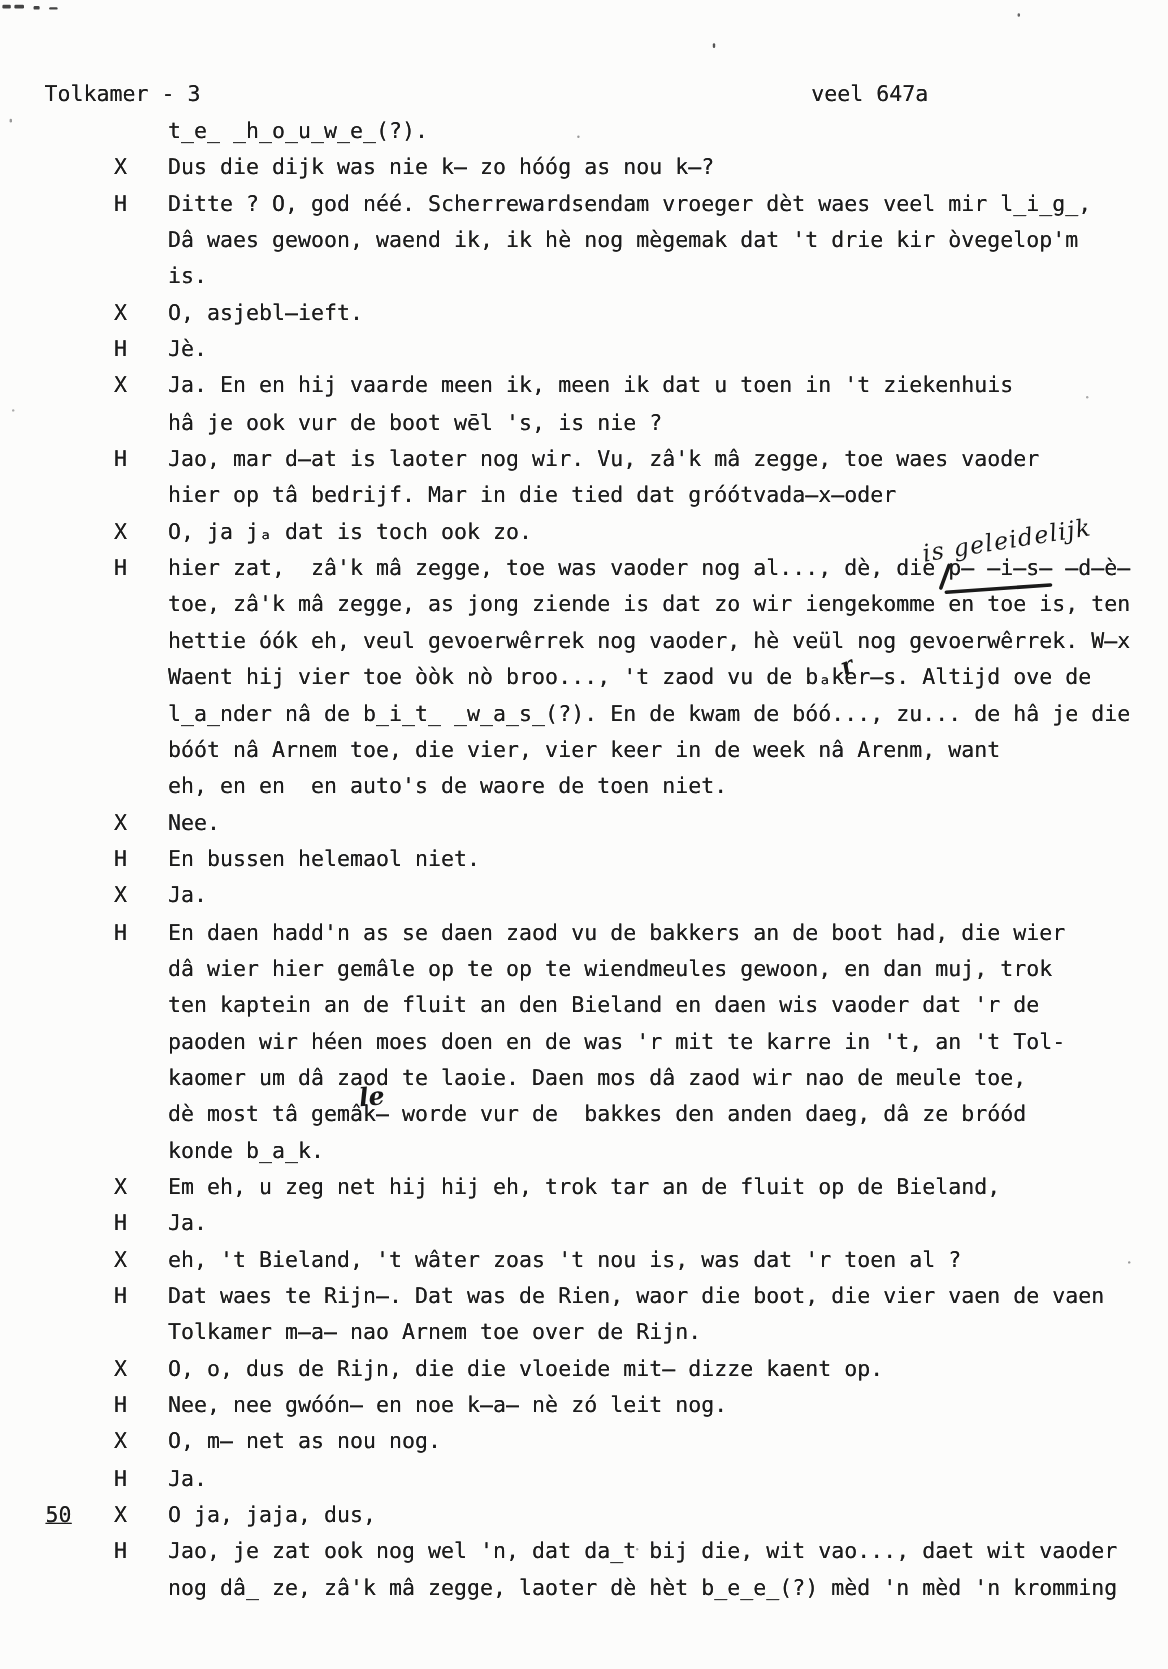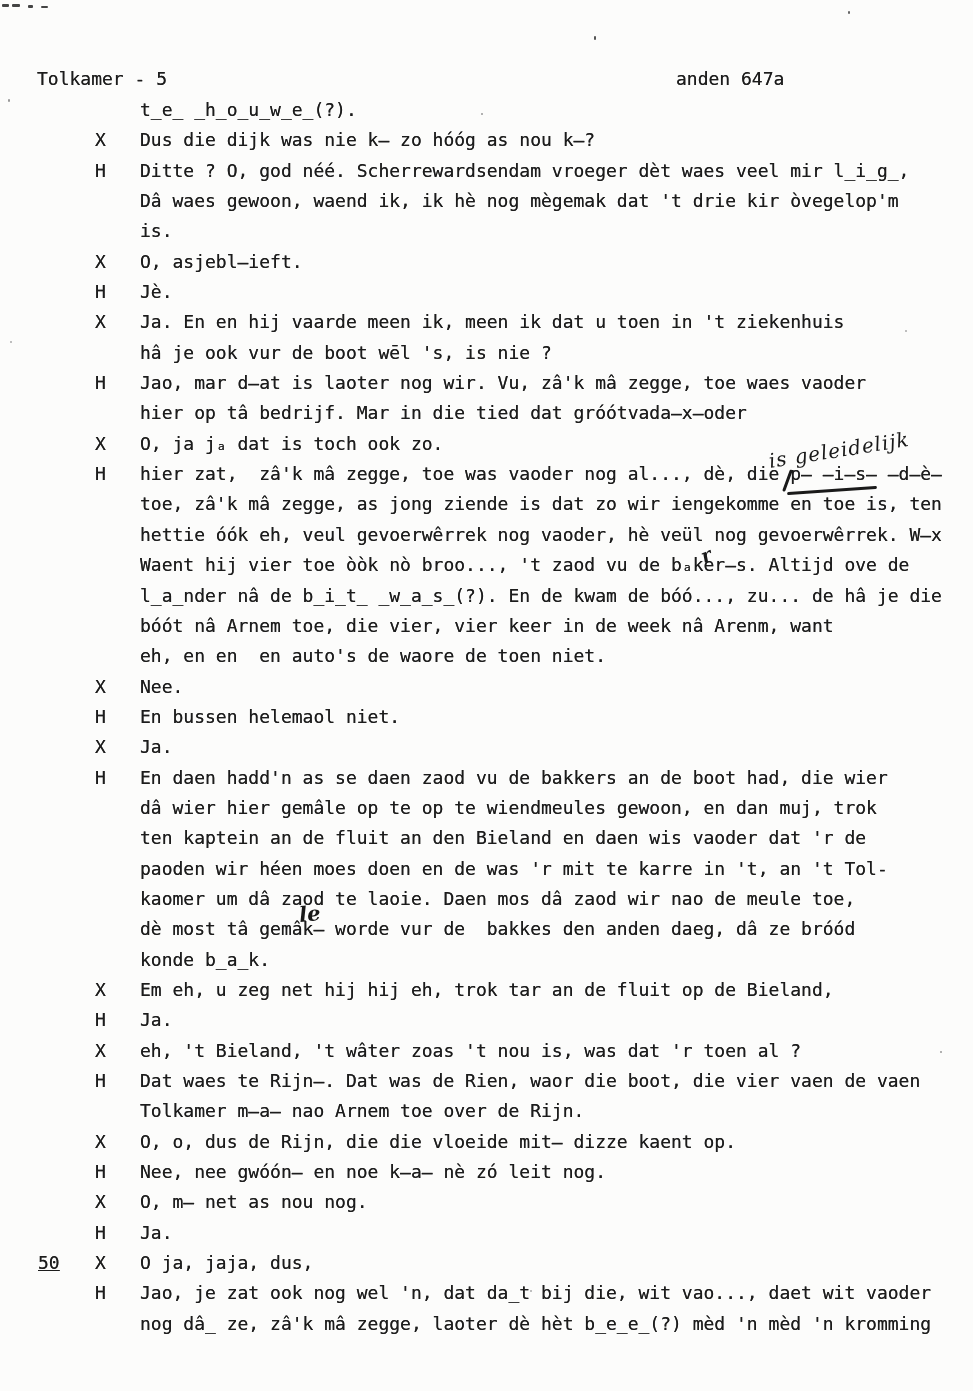--- a/index.html
+++ b/index.html
@@ -78,7 +78,7 @@
   <div class="speck sp11"></div>
   <div class="speck sp12"></div>
 
-  <span class="typed header-left">Tolkamer - 5</span>
+  <span class="typed header-left">Tolkamer - 3</span>
   <span class="typed header-right">anden 647a</span>
 
   <div id="lines" class="typed"><div class="line"><span class="num"></span><span class="speaker"></span><span class="text">t̲e̲ ̲h̲o̲u̲w̲e̲(?).</span></div><div class="line"><span class="num"></span><span class="speaker">X</span><span class="text">Dus die dijk was nie k̶ zo hóóg as nou k̶?</span></div><div class="line"><span class="num"></span><span class="speaker">H</span><span class="text">Ditte ? O, god néé. Scherrewardsendam vroeger dèt waes veel mir l̲i̲g̲,</span></div><div class="line"><span class="num"></span><span class="speaker"></span><span class="text">Dâ waes gewoon, waend ik, ik hè nog mègemak dat 't drie kir òvegelop'm</span></div><div class="line"><span class="num"></span><span class="speaker"></span><span class="text">is.</span></div><div class="line"><span class="num"></span><span class="speaker">X</span><span class="text">O, asjebl̶ieft.</span></div><div class="line"><span class="num"></span><span class="speaker">H</span><span class="text">Jè.</span></div><div class="line"><span class="num"></span><span class="speaker">X</span><span class="text">Ja. En en hij vaarde meen ik, meen ik dat u toen in 't ziekenhuis</span></div><div class="line"><span class="num"></span><span class="speaker"></span><span class="text">hâ je ook vur de boot wēl 's, is nie ?</span></div><div class="line"><span class="num"></span><span class="speaker">H</span><span class="text">Jao, mar d̶at is laoter nog wir. Vu, zâ'k mâ zegge, toe waes vaoder</span></div><div class="line"><span class="num"></span><span class="speaker"></span><span class="text">hier op tâ bedrijf. Mar in die tied dat gróótvada̶x̶oder</span></div><div class="line"><span class="num"></span><span class="speaker">X</span><span class="text">O, ja jₐ dat is toch ook zo.</span></div><div class="line"><span class="num"></span><span class="speaker">H</span><span class="text">hier zat,  zâ'k mâ zegge, toe was vaoder nog al..., dè, die p̶ ̶i̶s̶ ̶d̶è̶</span></div><div class="line"><span class="num"></span><span class="speaker"></span><span class="text">toe, zâ'k mâ zegge, as jong ziende is dat zo wir iengekomme en toe is, ten</span></div><div class="line"><span class="num"></span><span class="speaker"></span><span class="text">hettie óók eh, veul gevoerwêrrek nog vaoder, hè veül nog gevoerwêrrek. W̶x</span></div><div class="line"><span class="num"></span><span class="speaker"></span><span class="text">Waent hij vier toe òòk nò broo..., 't zaod vu de bₐker̶s. Altijd ove de</span></div><div class="line"><span class="num"></span><span class="speaker"></span><span class="text">l̲a̲nder nâ de b̲i̲t̲ ̲w̲a̲s̲(?). En de kwam de bóó..., zu... de hâ je die</span></div><div class="line"><span class="num"></span><span class="speaker"></span><span class="text">bóót nâ Arnem toe, die vier, vier keer in de week nâ Arenm, want</span></div><div class="line"><span class="num"></span><span class="speaker"></span><span class="text">eh, en en  en auto's de waore de toen niet.</span></div><div class="line"><span class="num"></span><span class="speaker">X</span><span class="text">Nee.</span></div><div class="line"><span class="num"></span><span class="speaker">H</span><span class="text">En bussen helemaol niet.</span></div><div class="line"><span class="num"></span><span class="speaker">X</span><span class="text">Ja.</span></div><div class="line"><span class="num"></span><span class="speaker">H</span><span class="text">En daen hadd'n as se daen zaod vu de bakkers an de boot had, die wier</span></div><div class="line"><span class="num"></span><span class="speaker"></span><span class="text">dâ wier hier gemâle op te op te wiendmeules gewoon, en dan muj, trok</span></div><div class="line"><span class="num"></span><span class="speaker"></span><span class="text">ten kaptein an de fluit an den Bieland en daen wis vaoder dat 'r de</span></div><div class="line"><span class="num"></span><span class="speaker"></span><span class="text">paoden wir héen moes doen en de was 'r mit te karre in 't, an 't Tol-</span></div><div class="line"><span class="num"></span><span class="speaker"></span><span class="text">kaomer um dâ zaod te laoie. Daen mos dâ zaod wir nao de meule toe,</span></div><div class="line"><span class="num"></span><span class="speaker"></span><span class="text">dè most tâ gemâk̶ worde vur de  bakkes den anden daeg, dâ ze bróód</span></div><div class="line"><span class="num"></span><span class="speaker"></span><span class="text">konde b̲a̲k.</span></div><div class="line"><span class="num"></span><span class="speaker">X</span><span class="text">Em eh, u zeg net hij hij eh, trok tar an de fluit op de Bieland,</span></div><div class="line"><span class="num"></span><span class="speaker">H</span><span class="text">Ja.</span></div><div class="line"><span class="num"></span><span class="speaker">X</span><span class="text">eh, 't Bieland, 't wâter zoas 't nou is, was dat 'r toen al ?</span></div><div class="line"><span class="num"></span><span class="speaker">H</span><span class="text">Dat waes te Rijn̶. Dat was de Rien, waor die boot, die vier vaen de vaen</span></div><div class="line"><span class="num"></span><span class="speaker"></span><span class="text">Tolkamer m̶a̶ nao Arnem toe over de Rijn.</span></div><div class="line"><span class="num"></span><span class="speaker">X</span><span class="text">O, o, dus de Rijn, die die vloeide mit̶ dizze kaent op.</span></div><div class="line"><span class="num"></span><span class="speaker">H</span><span class="text">Nee, nee gwóón̶ en noe k̶a̶ nè zó leit nog.</span></div><div class="line"><span class="num"></span><span class="speaker">X</span><span class="text">O, m̶ net as nou nog.</span></div><div class="line"><span class="num"></span><span class="speaker">H</span><span class="text">Ja.</span></div><div class="line"><span class="num">50</span><span class="speaker">X</span><span class="text">O ja, jaja, dus,</span></div><div class="line"><span class="num"></span><span class="speaker">H</span><span class="text">Jao, je zat ook nog wel 'n, dat da̲t bij die, wit vao..., daet wit vaoder</span></div><div class="line"><span class="num"></span><span class="speaker"></span><span class="text">nog dâ̲ ze, zâ'k mâ zegge, laoter dè hèt b̲e̲e̲(?) mèd 'n mèd 'n kromming</span></div></div>

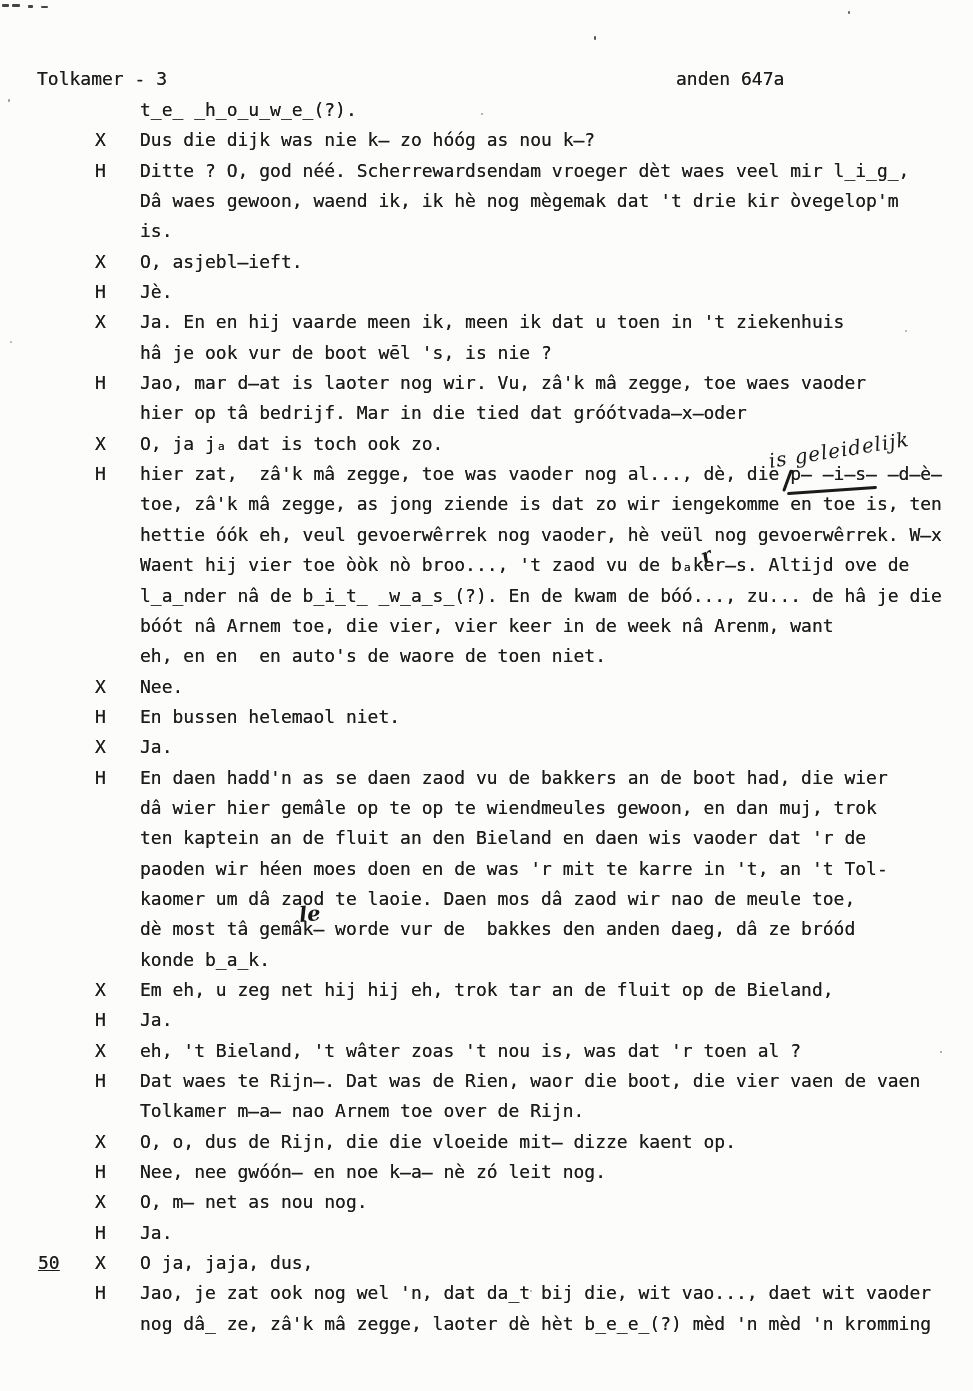--- a/index.html
+++ b/index.html
@@ -79,7 +79,7 @@
   <div class="speck sp12"></div>
 
   <span class="typed header-left">Tolkamer - 3</span>
-  <span class="typed header-right">anden 647a</span>
+  <span class="typed header-right">veel 647a</span>
 
   <div id="lines" class="typed"><div class="line"><span class="num"></span><span class="speaker"></span><span class="text">t̲e̲ ̲h̲o̲u̲w̲e̲(?).</span></div><div class="line"><span class="num"></span><span class="speaker">X</span><span class="text">Dus die dijk was nie k̶ zo hóóg as nou k̶?</span></div><div class="line"><span class="num"></span><span class="speaker">H</span><span class="text">Ditte ? O, god néé. Scherrewardsendam vroeger dèt waes veel mir l̲i̲g̲,</span></div><div class="line"><span class="num"></span><span class="speaker"></span><span class="text">Dâ waes gewoon, waend ik, ik hè nog mègemak dat 't drie kir òvegelop'm</span></div><div class="line"><span class="num"></span><span class="speaker"></span><span class="text">is.</span></div><div class="line"><span class="num"></span><span class="speaker">X</span><span class="text">O, asjebl̶ieft.</span></div><div class="line"><span class="num"></span><span class="speaker">H</span><span class="text">Jè.</span></div><div class="line"><span class="num"></span><span class="speaker">X</span><span class="text">Ja. En en hij vaarde meen ik, meen ik dat u toen in 't ziekenhuis</span></div><div class="line"><span class="num"></span><span class="speaker"></span><span class="text">hâ je ook vur de boot wēl 's, is nie ?</span></div><div class="line"><span class="num"></span><span class="speaker">H</span><span class="text">Jao, mar d̶at is laoter nog wir. Vu, zâ'k mâ zegge, toe waes vaoder</span></div><div class="line"><span class="num"></span><span class="speaker"></span><span class="text">hier op tâ bedrijf. Mar in die tied dat gróótvada̶x̶oder</span></div><div class="line"><span class="num"></span><span class="speaker">X</span><span class="text">O, ja jₐ dat is toch ook zo.</span></div><div class="line"><span class="num"></span><span class="speaker">H</span><span class="text">hier zat,  zâ'k mâ zegge, toe was vaoder nog al..., dè, die p̶ ̶i̶s̶ ̶d̶è̶</span></div><div class="line"><span class="num"></span><span class="speaker"></span><span class="text">toe, zâ'k mâ zegge, as jong ziende is dat zo wir iengekomme en toe is, ten</span></div><div class="line"><span class="num"></span><span class="speaker"></span><span class="text">hettie óók eh, veul gevoerwêrrek nog vaoder, hè veül nog gevoerwêrrek. W̶x</span></div><div class="line"><span class="num"></span><span class="speaker"></span><span class="text">Waent hij vier toe òòk nò broo..., 't zaod vu de bₐker̶s. Altijd ove de</span></div><div class="line"><span class="num"></span><span class="speaker"></span><span class="text">l̲a̲nder nâ de b̲i̲t̲ ̲w̲a̲s̲(?). En de kwam de bóó..., zu... de hâ je die</span></div><div class="line"><span class="num"></span><span class="speaker"></span><span class="text">bóót nâ Arnem toe, die vier, vier keer in de week nâ Arenm, want</span></div><div class="line"><span class="num"></span><span class="speaker"></span><span class="text">eh, en en  en auto's de waore de toen niet.</span></div><div class="line"><span class="num"></span><span class="speaker">X</span><span class="text">Nee.</span></div><div class="line"><span class="num"></span><span class="speaker">H</span><span class="text">En bussen helemaol niet.</span></div><div class="line"><span class="num"></span><span class="speaker">X</span><span class="text">Ja.</span></div><div class="line"><span class="num"></span><span class="speaker">H</span><span class="text">En daen hadd'n as se daen zaod vu de bakkers an de boot had, die wier</span></div><div class="line"><span class="num"></span><span class="speaker"></span><span class="text">dâ wier hier gemâle op te op te wiendmeules gewoon, en dan muj, trok</span></div><div class="line"><span class="num"></span><span class="speaker"></span><span class="text">ten kaptein an de fluit an den Bieland en daen wis vaoder dat 'r de</span></div><div class="line"><span class="num"></span><span class="speaker"></span><span class="text">paoden wir héen moes doen en de was 'r mit te karre in 't, an 't Tol-</span></div><div class="line"><span class="num"></span><span class="speaker"></span><span class="text">kaomer um dâ zaod te laoie. Daen mos dâ zaod wir nao de meule toe,</span></div><div class="line"><span class="num"></span><span class="speaker"></span><span class="text">dè most tâ gemâk̶ worde vur de  bakkes den anden daeg, dâ ze bróód</span></div><div class="line"><span class="num"></span><span class="speaker"></span><span class="text">konde b̲a̲k.</span></div><div class="line"><span class="num"></span><span class="speaker">X</span><span class="text">Em eh, u zeg net hij hij eh, trok tar an de fluit op de Bieland,</span></div><div class="line"><span class="num"></span><span class="speaker">H</span><span class="text">Ja.</span></div><div class="line"><span class="num"></span><span class="speaker">X</span><span class="text">eh, 't Bieland, 't wâter zoas 't nou is, was dat 'r toen al ?</span></div><div class="line"><span class="num"></span><span class="speaker">H</span><span class="text">Dat waes te Rijn̶. Dat was de Rien, waor die boot, die vier vaen de vaen</span></div><div class="line"><span class="num"></span><span class="speaker"></span><span class="text">Tolkamer m̶a̶ nao Arnem toe over de Rijn.</span></div><div class="line"><span class="num"></span><span class="speaker">X</span><span class="text">O, o, dus de Rijn, die die vloeide mit̶ dizze kaent op.</span></div><div class="line"><span class="num"></span><span class="speaker">H</span><span class="text">Nee, nee gwóón̶ en noe k̶a̶ nè zó leit nog.</span></div><div class="line"><span class="num"></span><span class="speaker">X</span><span class="text">O, m̶ net as nou nog.</span></div><div class="line"><span class="num"></span><span class="speaker">H</span><span class="text">Ja.</span></div><div class="line"><span class="num">50</span><span class="speaker">X</span><span class="text">O ja, jaja, dus,</span></div><div class="line"><span class="num"></span><span class="speaker">H</span><span class="text">Jao, je zat ook nog wel 'n, dat da̲t bij die, wit vao..., daet wit vaoder</span></div><div class="line"><span class="num"></span><span class="speaker"></span><span class="text">nog dâ̲ ze, zâ'k mâ zegge, laoter dè hèt b̲e̲e̲(?) mèd 'n mèd 'n kromming</span></div></div>
 

